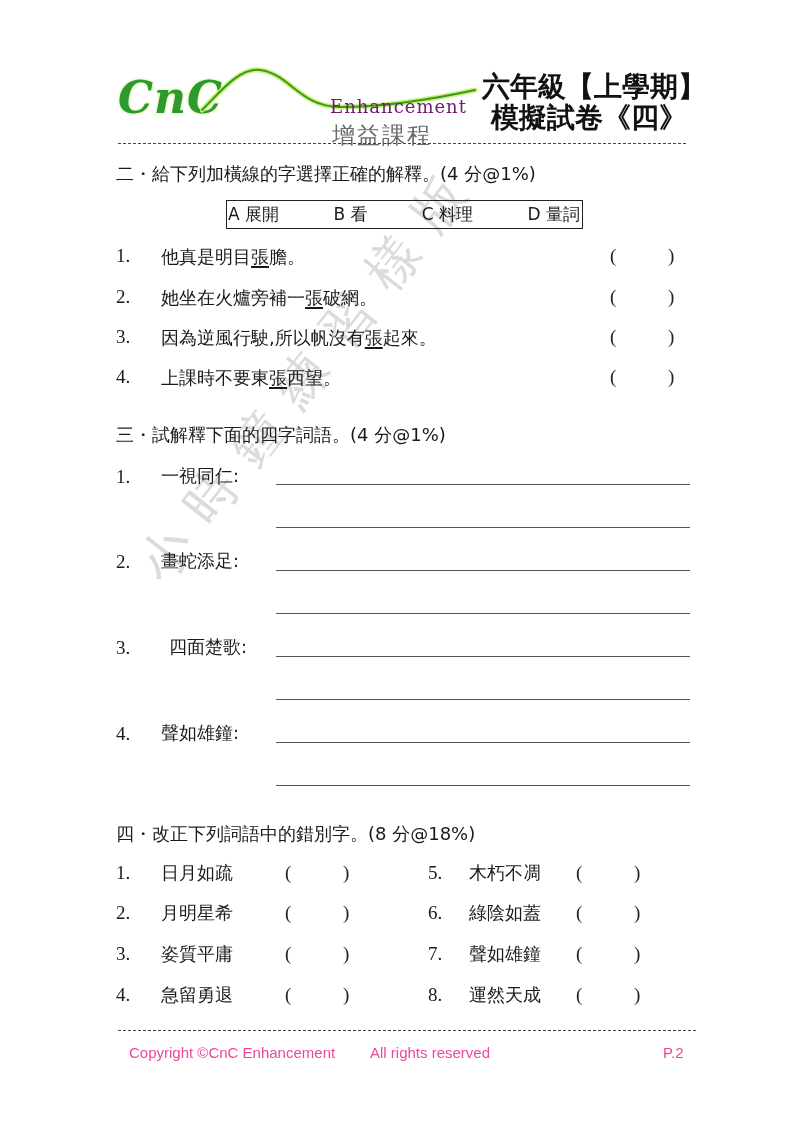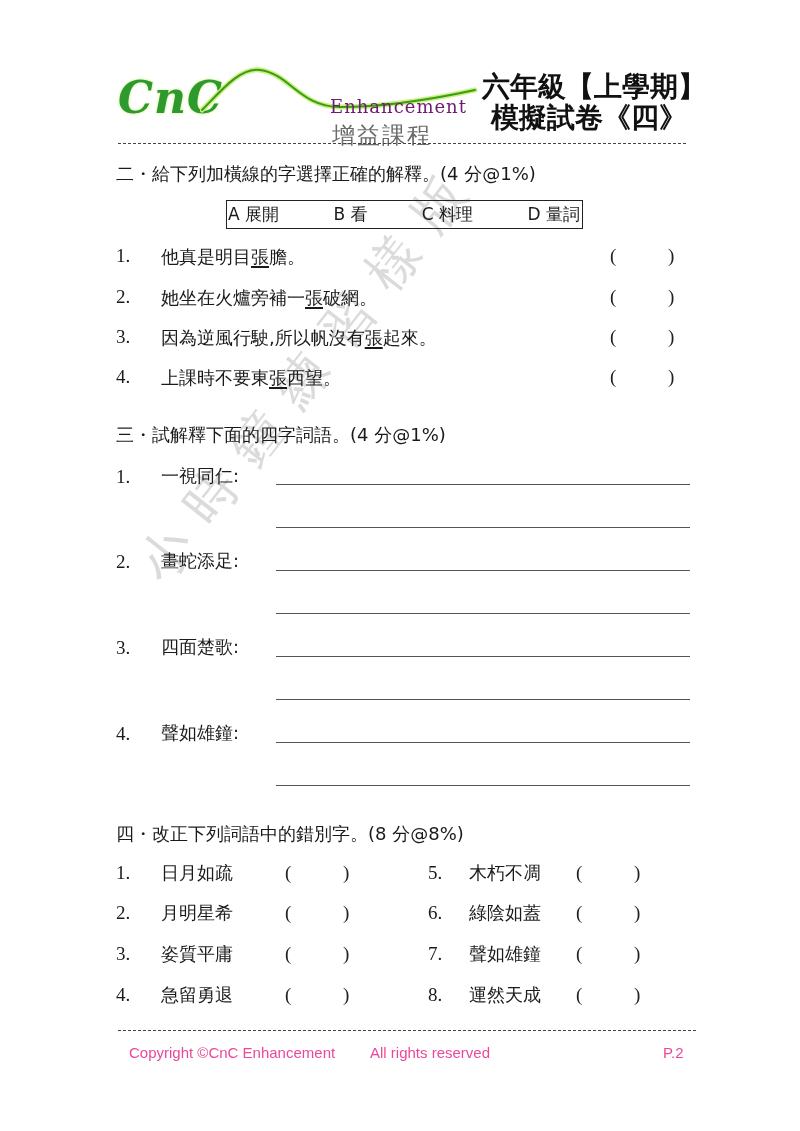--- a/index.html
+++ b/index.html
@@ -161,7 +161,7 @@
 <div class="abs answer-line" style="left:276px; top:613px; width:414px;"></div>
 
 <div class="abs num" style="left:116px; top:637px;">3.</div>
-<div class="abs text" style="left:161px; top:635px;">四面楚歌:</div>
+<div class="abs text" style="left:169px; top:635px;">四面楚歌:</div>
 <div class="abs answer-line" style="left:276px; top:656px; width:414px;"></div>
 <div class="abs answer-line" style="left:276px; top:699px; width:414px;"></div>
 

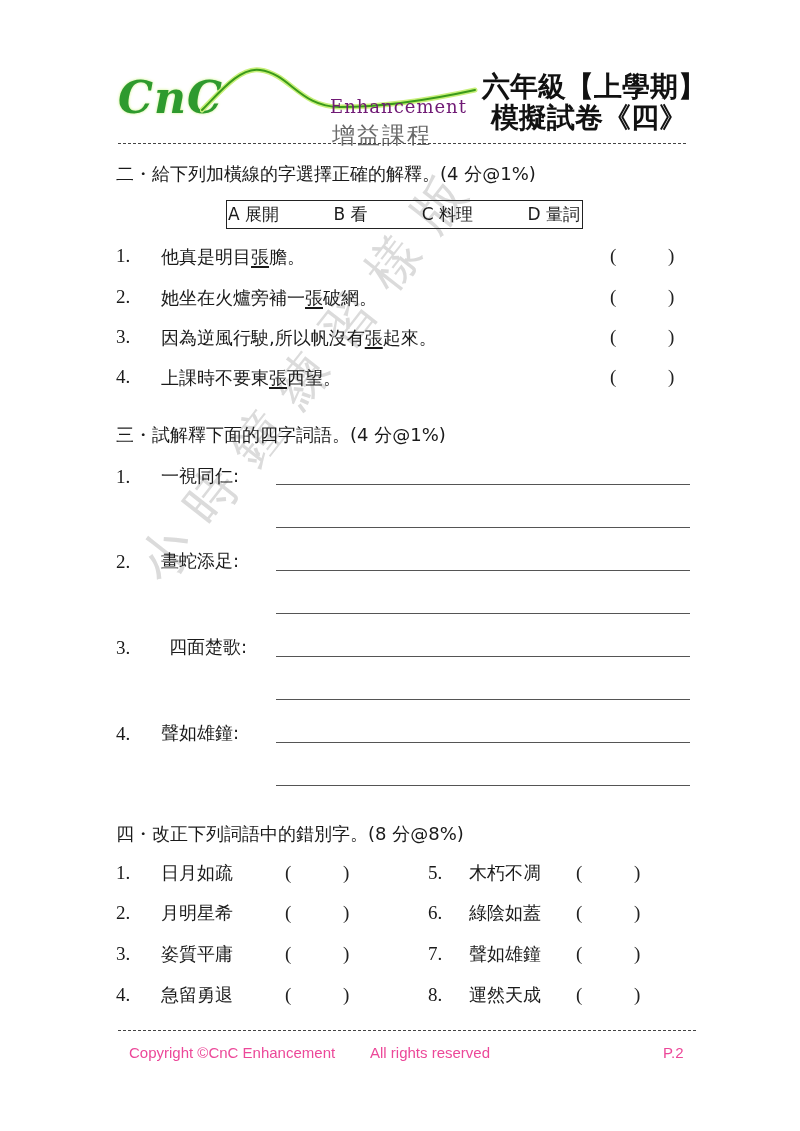--- a/index.html
+++ b/index.html
@@ -170,7 +170,7 @@
 <div class="abs answer-line" style="left:276px; top:742px; width:414px;"></div>
 <div class="abs answer-line" style="left:276px; top:785px; width:414px;"></div>
 
-<div class="abs section-title" style="left:116px; top:822px;">四・改正下列詞語中的錯別字。(8 分@8%)</div>
+<div class="abs section-title" style="left:116px; top:822px;">四・改正下列詞語中的錯別字。(8 分@18%)</div>
 
 <div class="abs num" style="left:116px; top:862px;">1.</div>
 <div class="abs text" style="left:161px; top:861px;">日月如疏</div>

